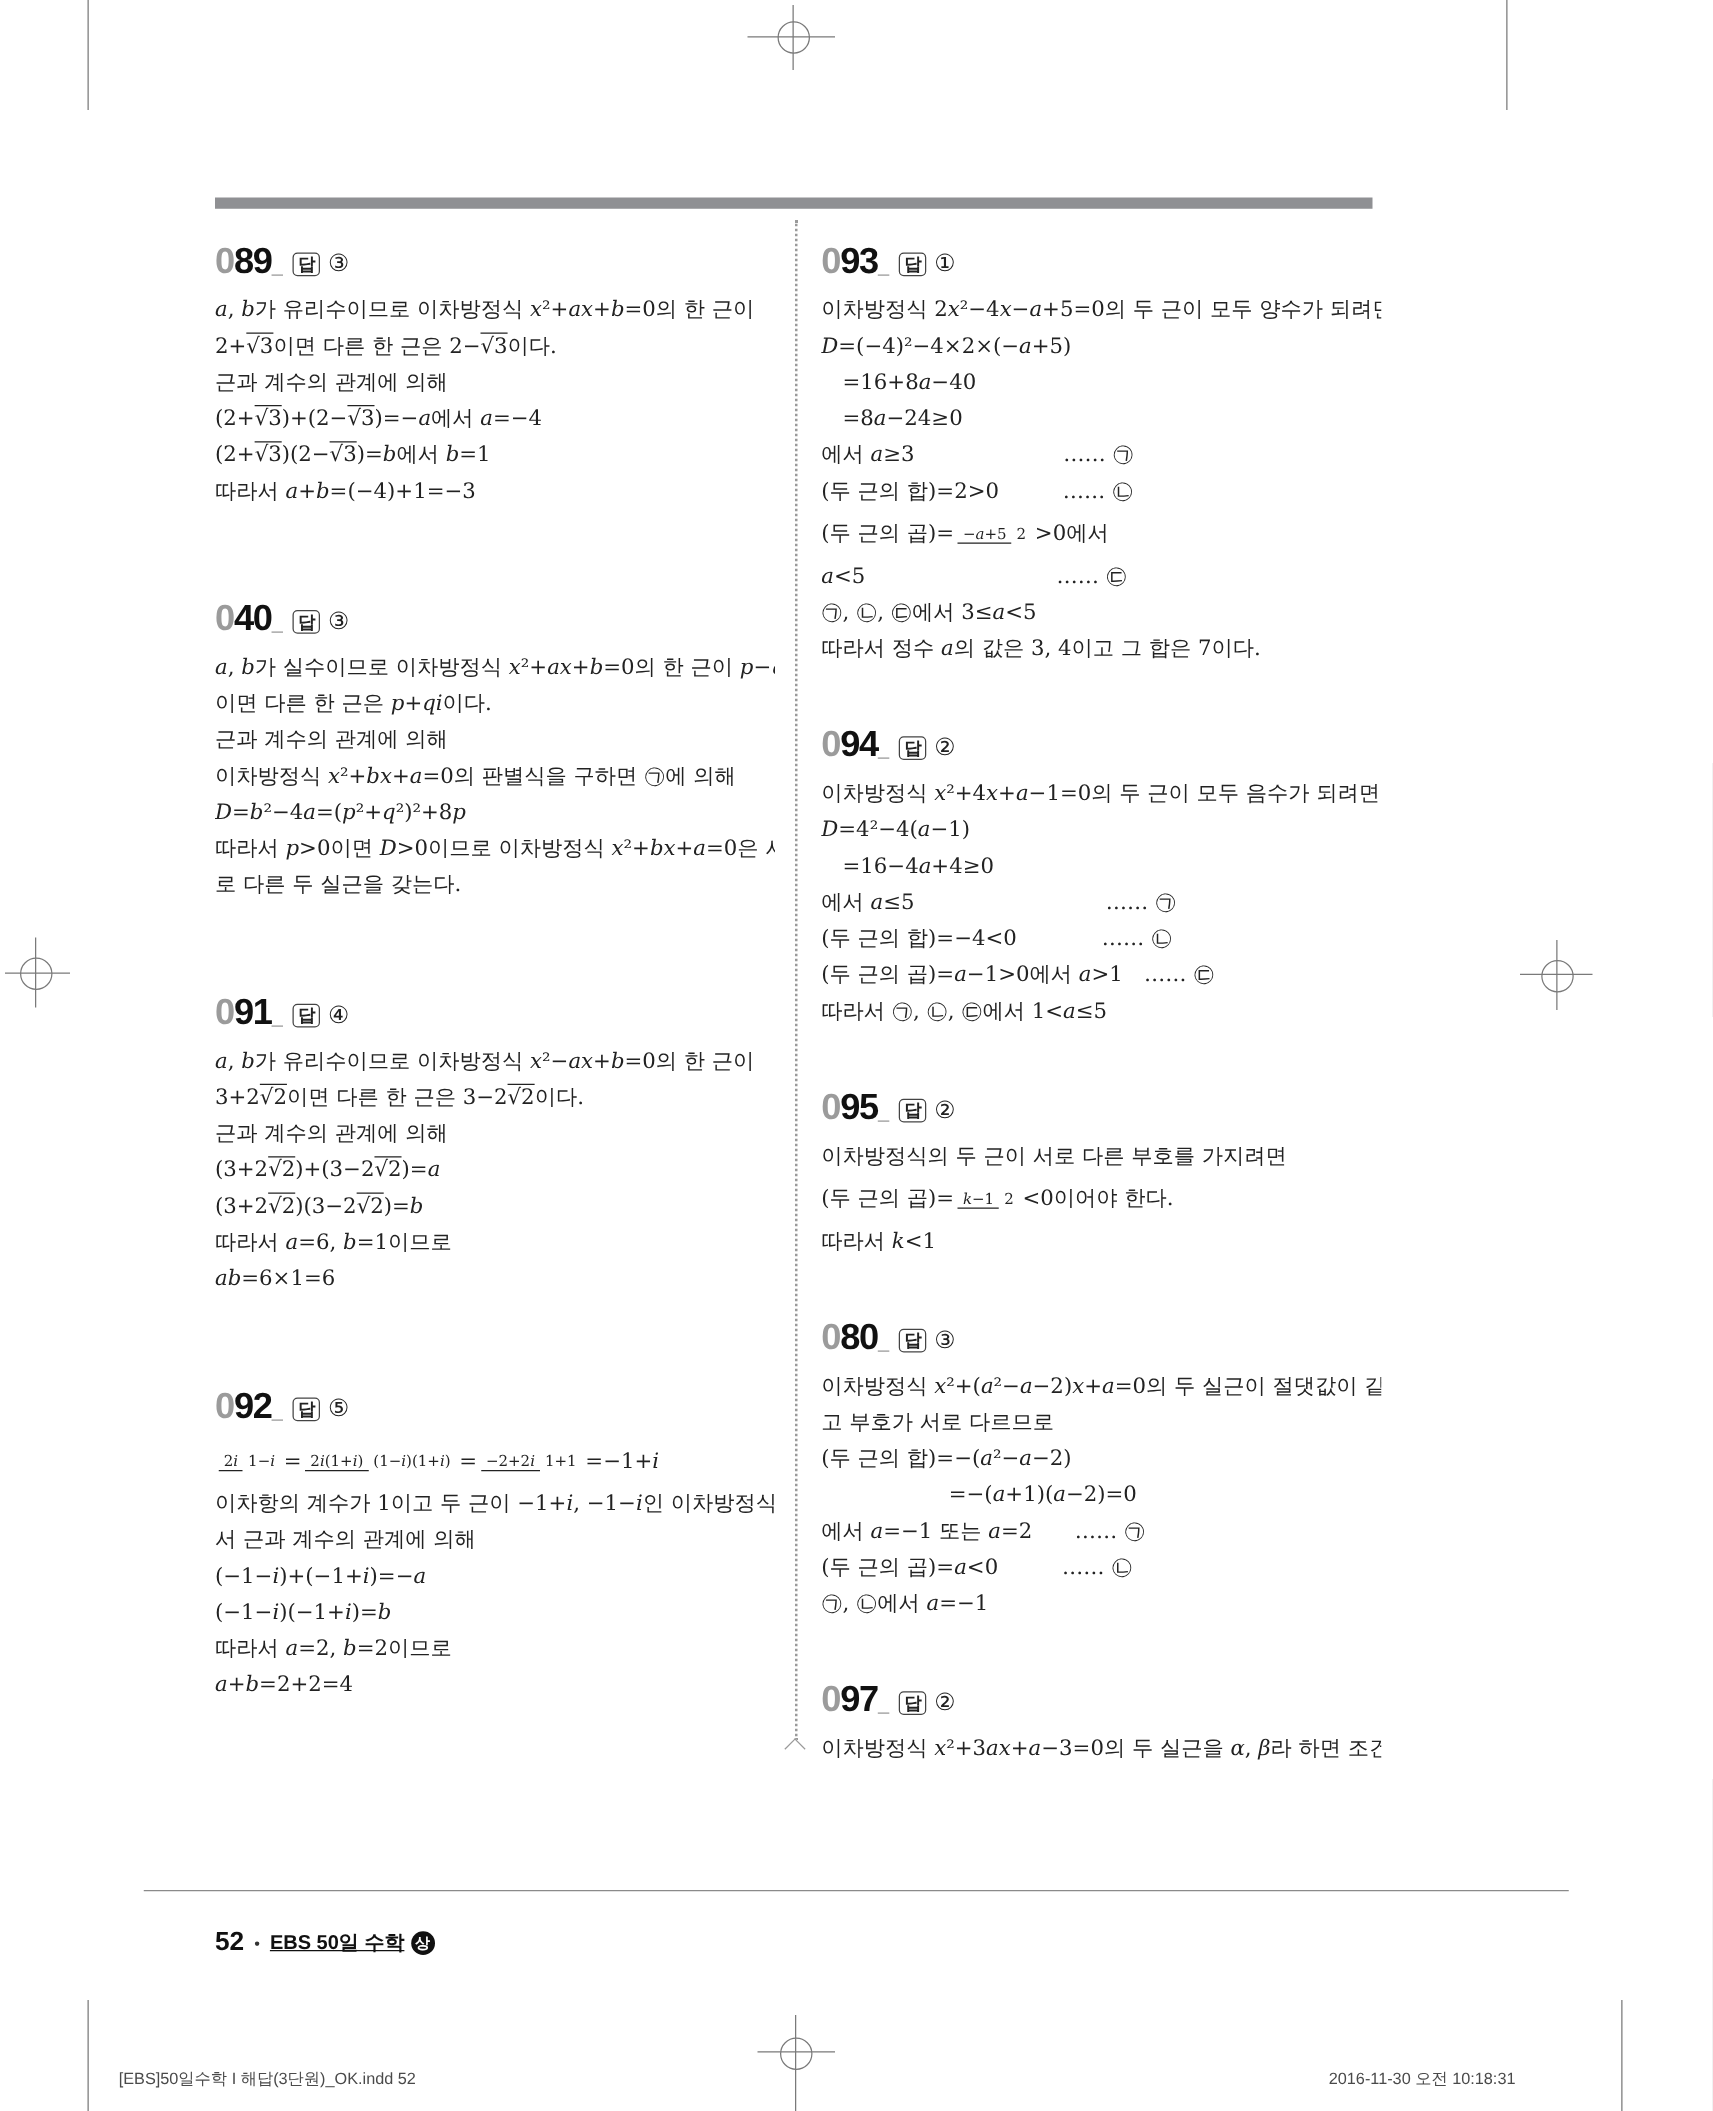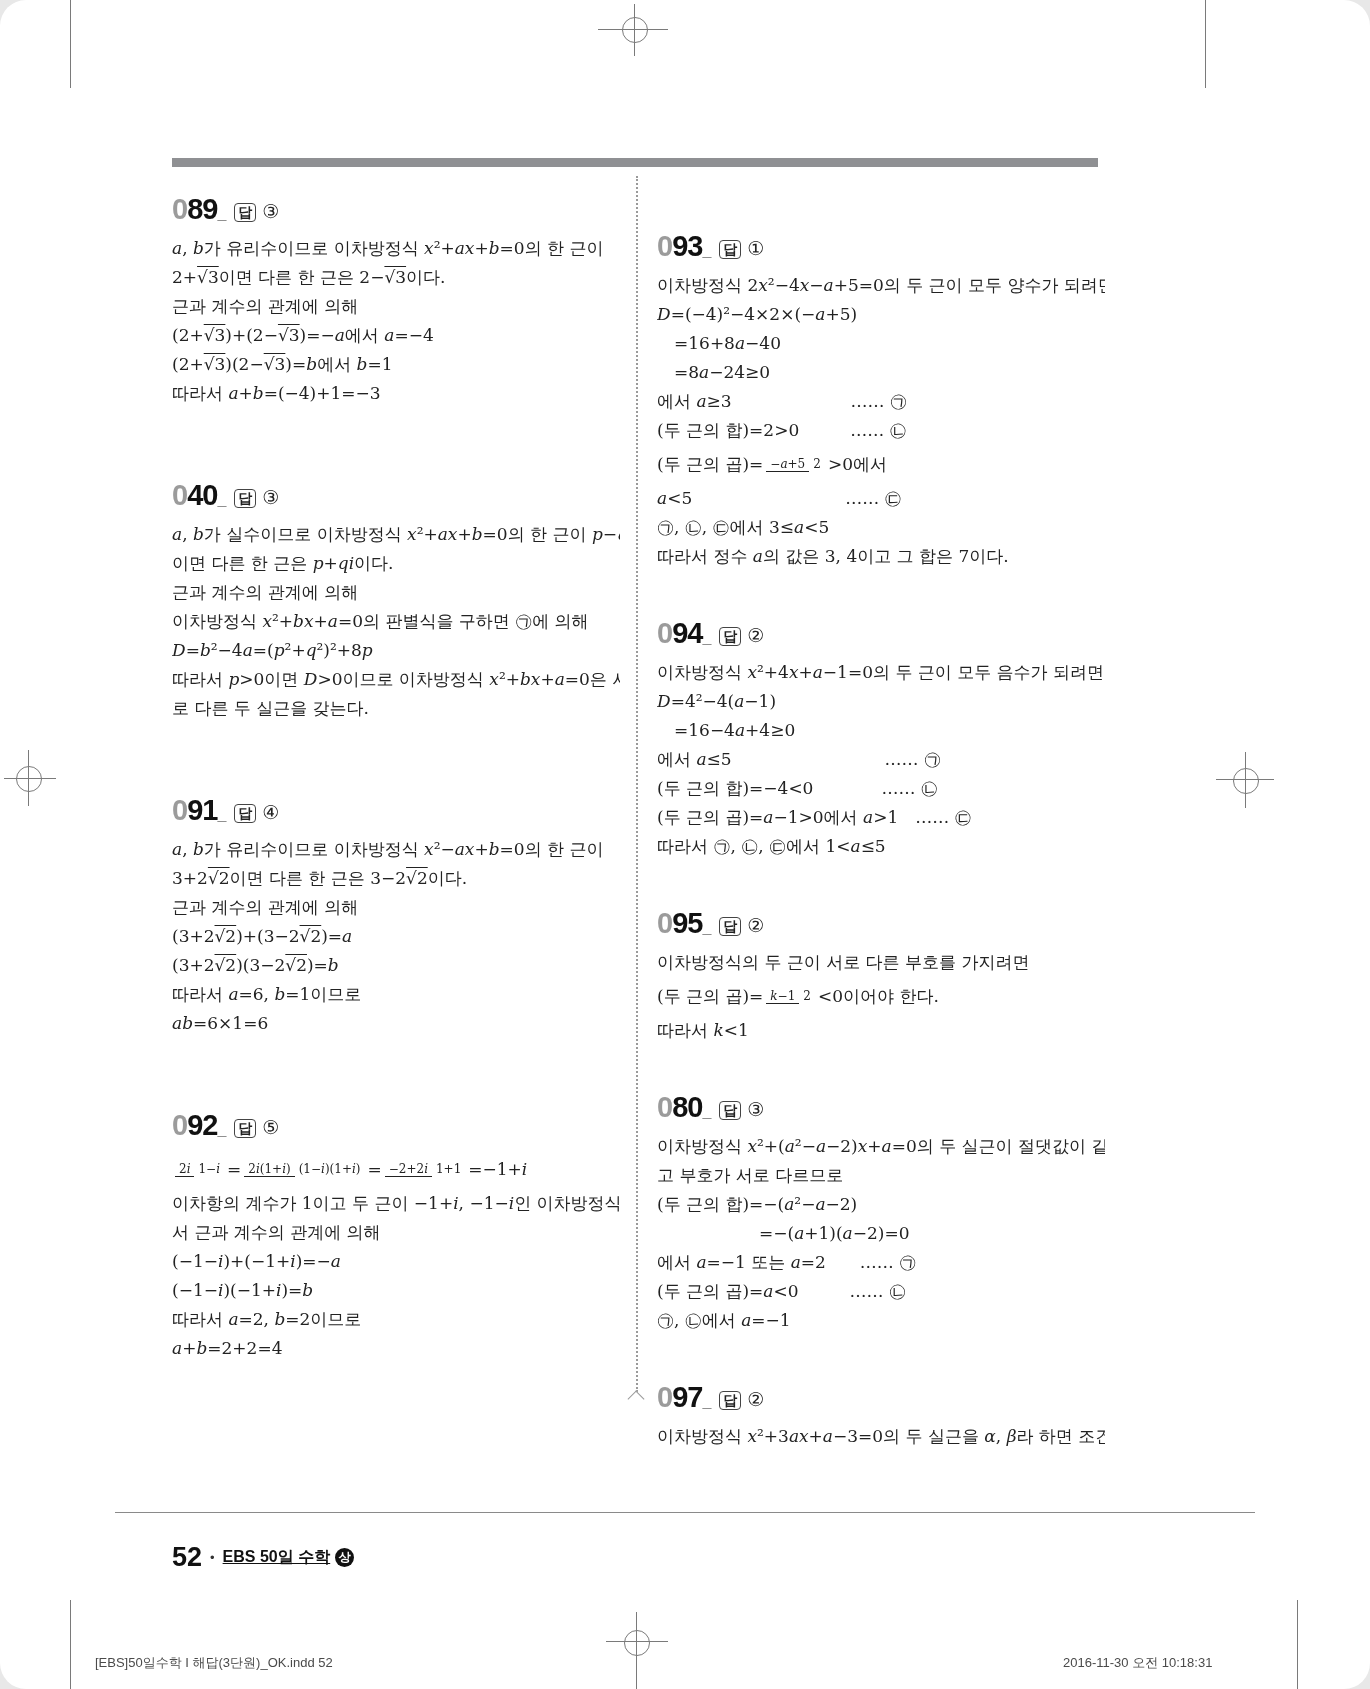--- a/index.html
+++ b/index.html
@@ -4,7 +4,7 @@
 <style>
   html,body{margin:0;padding:0;background:#e8e8e8;}
   .page{position:relative;width:1370px;height:1689px;background:#ffffff;overflow:hidden;
-        font-family:"DejaVu Serif", serif;color:#222;border-radius:26px;}
+        font-family:"DejaVu Serif", serif;color:#222;}
   
   .vline,.hline{position:absolute;background:#7a7a7a;}
   .vline{width:1px;} .hline{height:1px;}

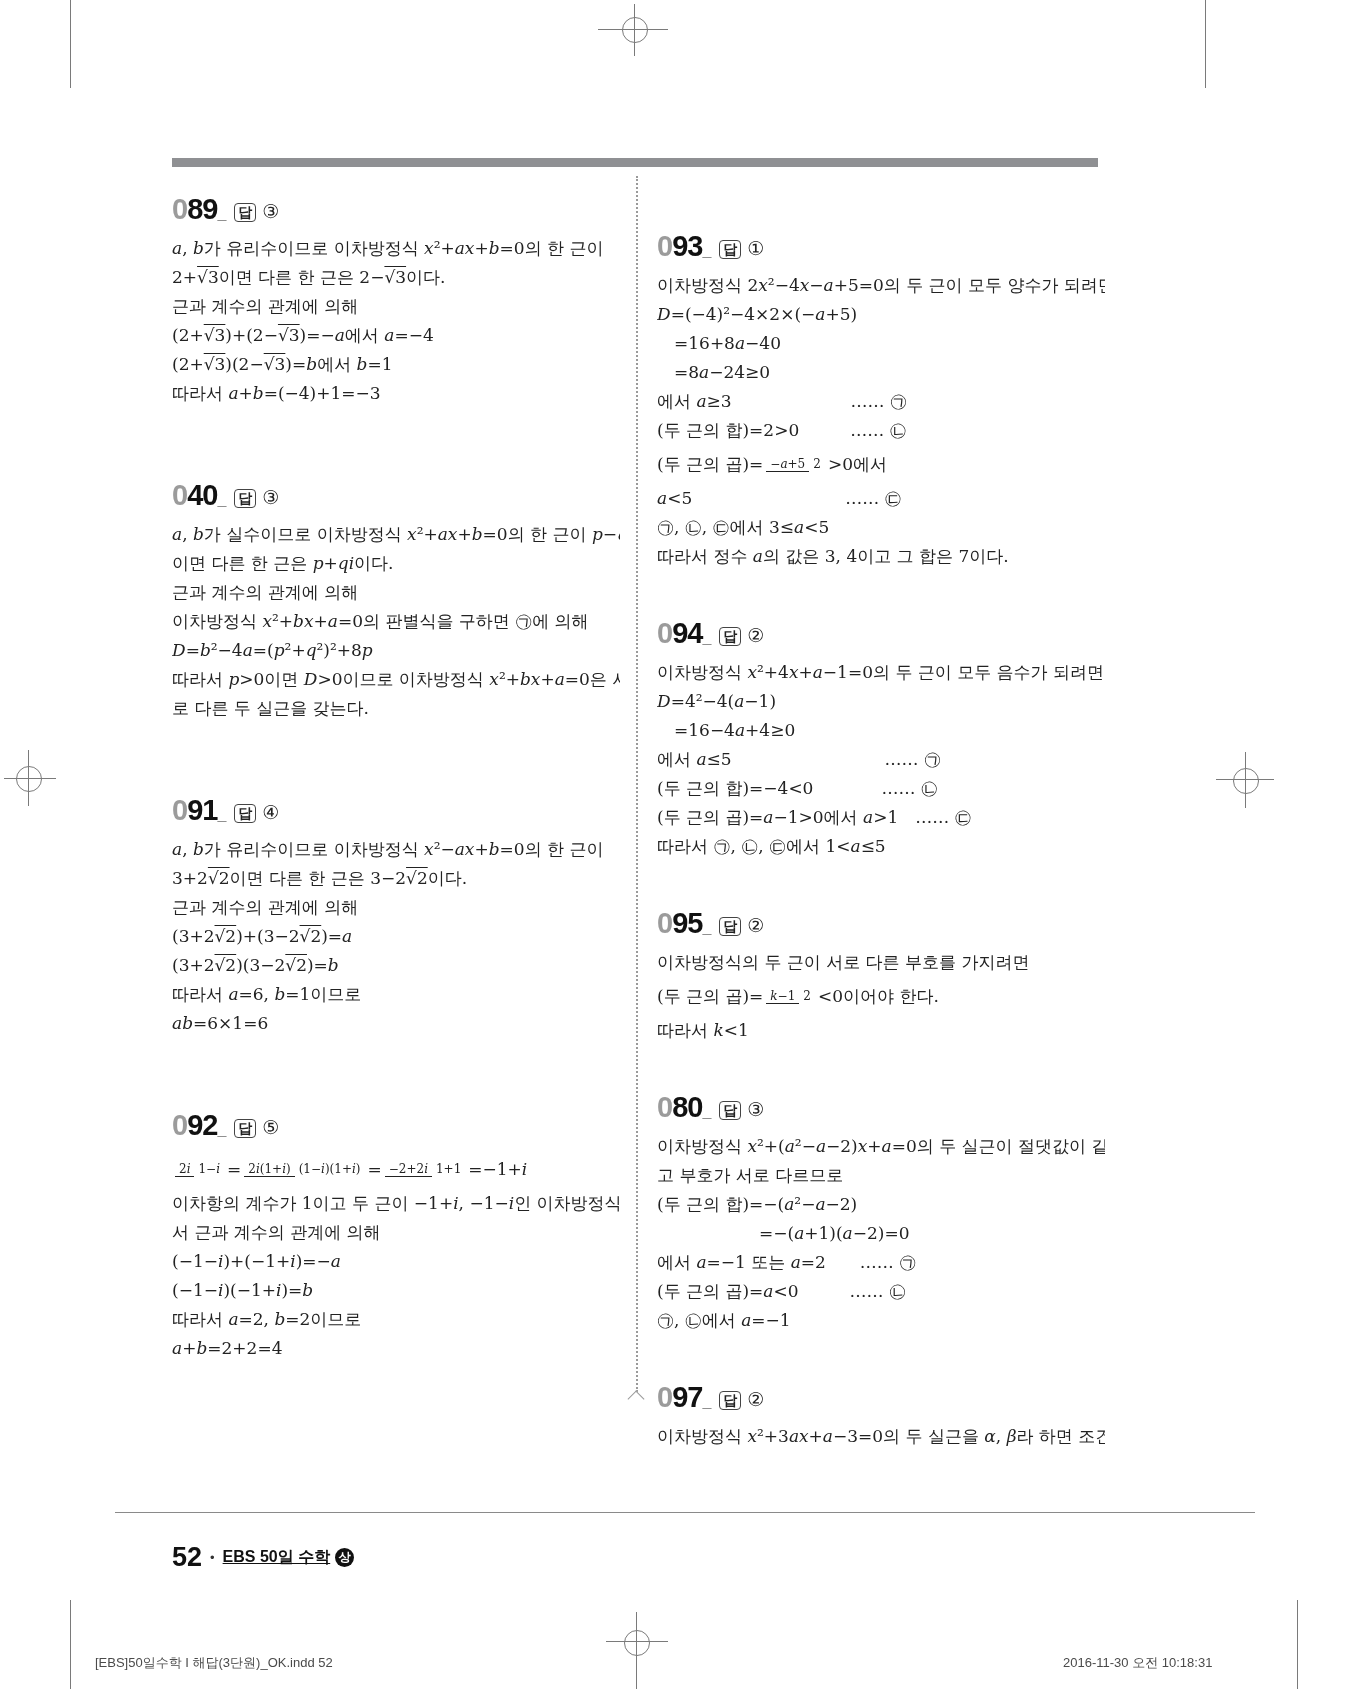--- a/index.html
+++ b/index.html
@@ -20,7 +20,7 @@
                border-left:1.5px solid #9a9a9a;border-top:1.5px solid #9a9a9a;transform:rotate(45deg);background:#fff;}
   
   .problem{margin-bottom:70px;}
-  .col-right .problem{margin-bottom:45px;margin-top:37px;}
+  .col-right .problem{margin-bottom:45px;}
   .phead{height:34px;line-height:34px;margin-bottom:8px;font-family:"Liberation Sans",sans-serif;
          font-weight:900;white-space:nowrap;}
   .pzero{font-size:29px;color:#9b9b9b;letter-spacing:-1px;}

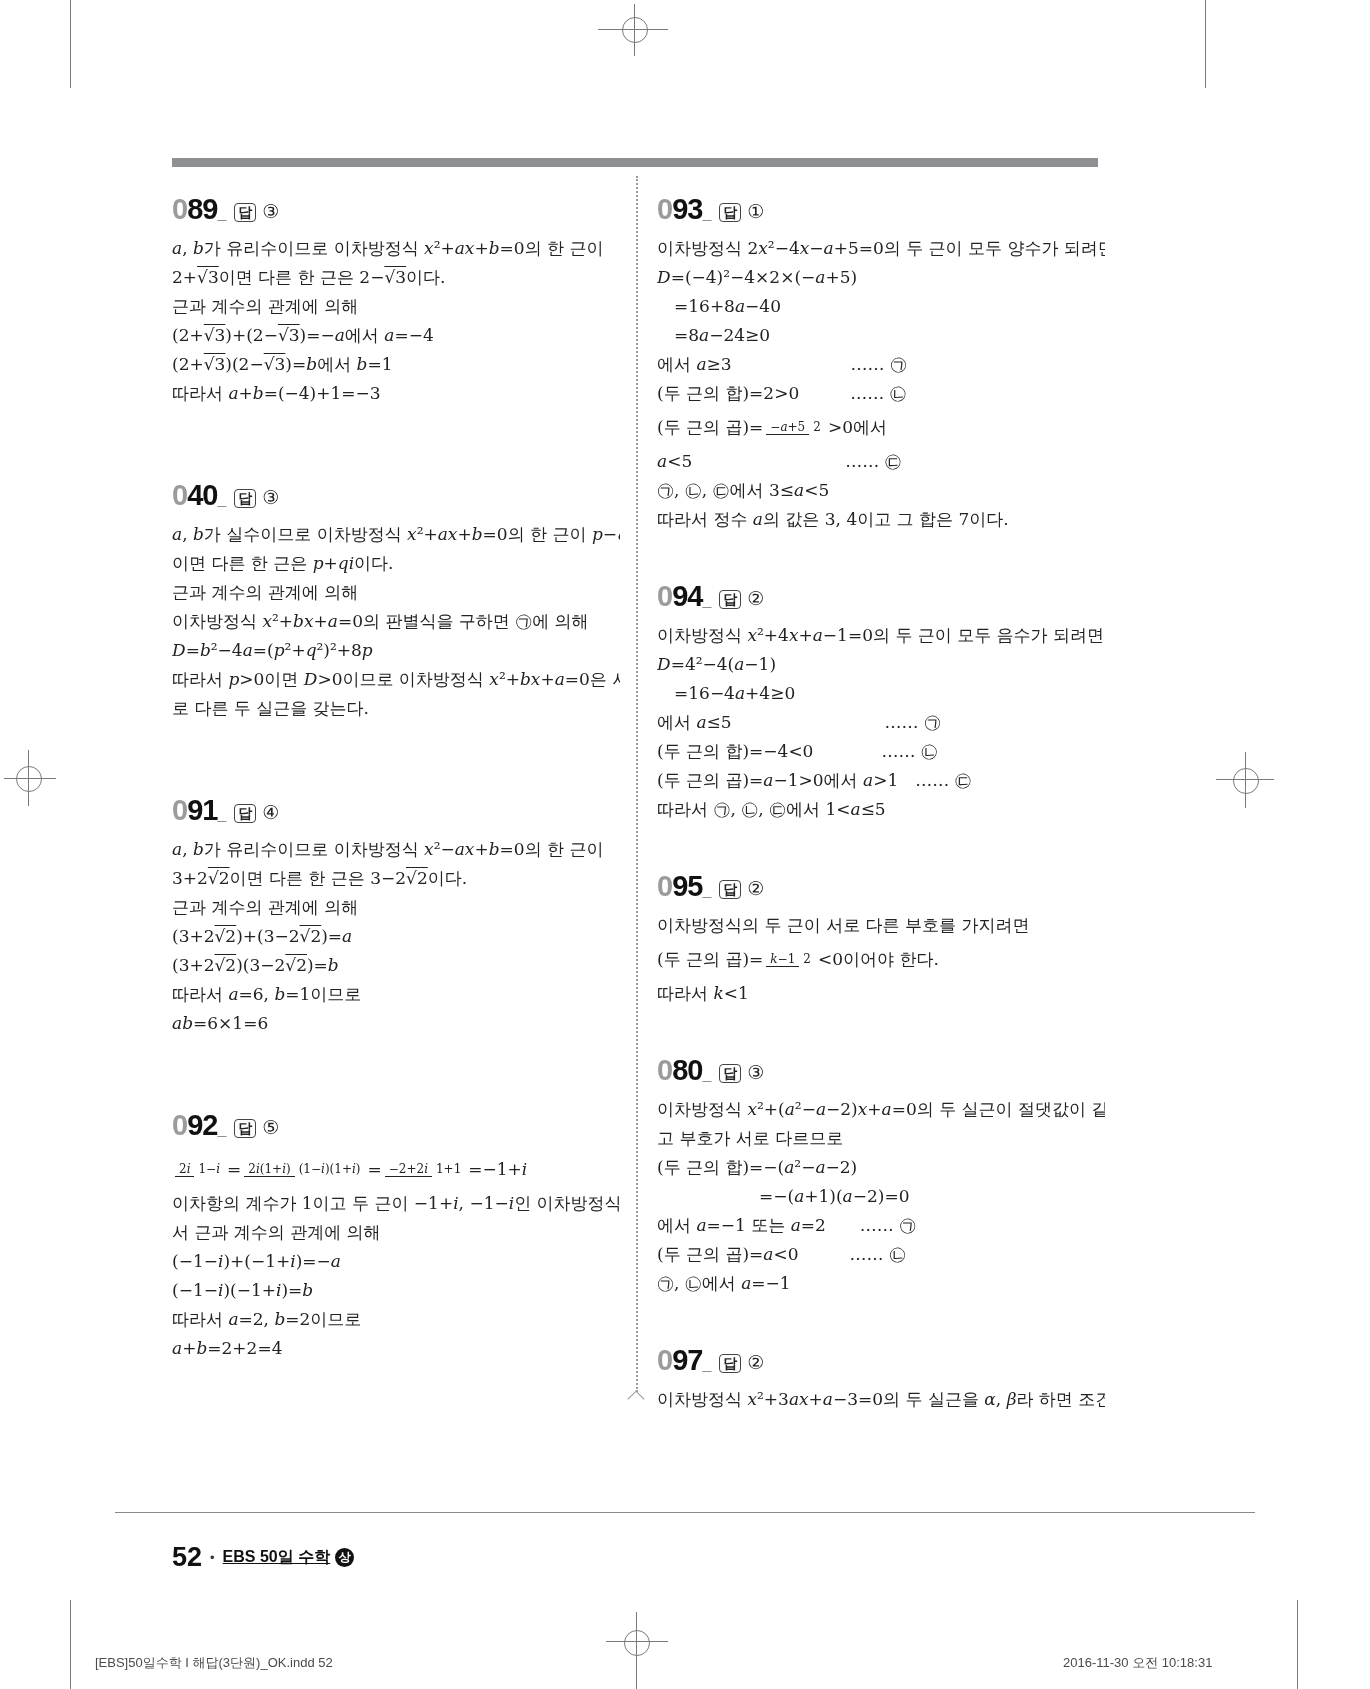--- a/index.html
+++ b/index.html
@@ -40,7 +40,7 @@
   .footer-rule{position:absolute;left:115px;top:1512px;width:1140px;height:1px;background:#8a8a8a;}
   .footer{position:absolute;left:172px;top:1542px;display:flex;align-items:center;
           font-family:"Liberation Sans",sans-serif;color:#111;}
-  .pageno{font-size:27px;font-weight:700;}
+  .pageno{font-size:21px;font-weight:700;}
   .footer .dot{font-size:13px;margin:0 8px;color:#333;}
   .booktitle{font-size:16px;font-weight:700;text-decoration:underline;}
   .edition{display:inline-flex;align-items:center;justify-content:center;width:19px;height:19px;

